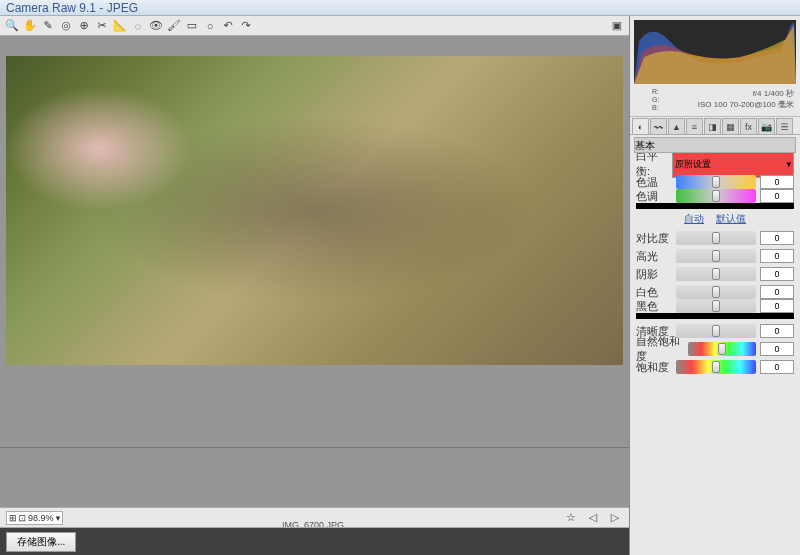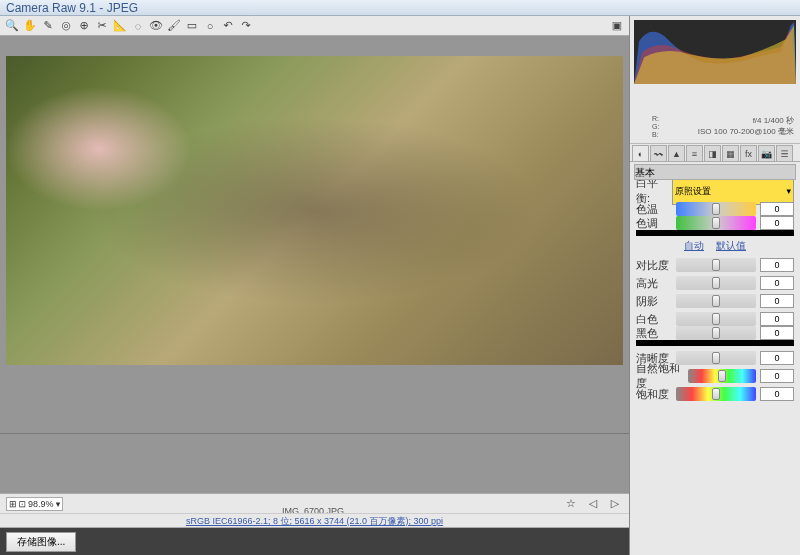--- a/index.html
+++ b/index.html
@@ -23,7 +23,7 @@
 .right { width: 170px; background: #e8e8e8; display: flex; flex-direction: column; }
 .histogram { height: 64px; background: #2a2a2a; margin: 4px; position: relative; overflow: hidden; }
 .histo-svg { width: 100%; height: 100%; }
-.readout { font-size: 8px; color: #555; padding: 0 6px 4px 22px; display: flex; justify-content: space-between; border-bottom: 1px solid #bbb; margin-top: 27px; }
+.readout { font-size: 8px; color: #555; padding: 0 6px 4px 22px; display: flex; justify-content: space-between; border-bottom: 1px solid #bbb; }
 .tabstrip { height: 18px; display: flex; border-bottom: 1px solid #aaa; padding-left: 2px; gap: 1px; align-items: flex-end; }
 .tab { width: 17px; height: 16px; background: #d8d8d8; border: 1px solid #aaa; border-bottom: none; display: flex; align-items: center; justify-content: center; font-size: 9px; cursor: pointer; color: #444; }
 .tab.active { background: #e8e8e8; }

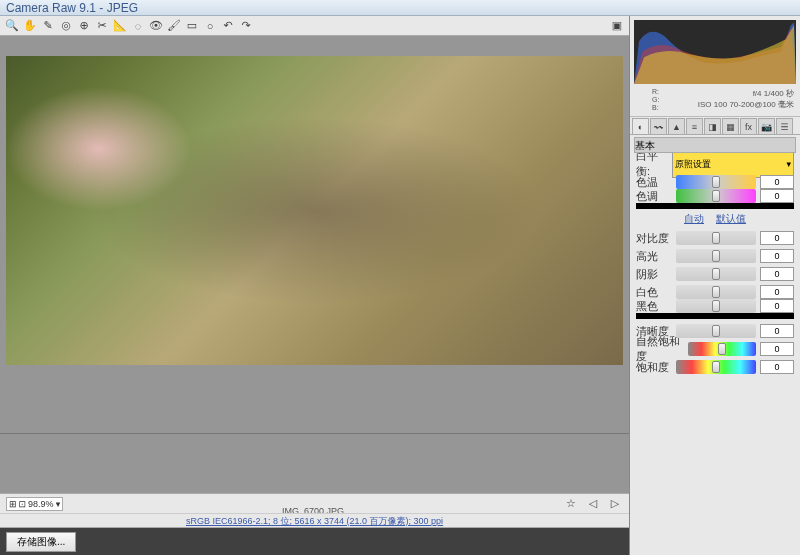--- a/index.html
+++ b/index.html
@@ -38,7 +38,7 @@
 .slider.sat { background: linear-gradient(90deg, #888 0%, #f44 20%, #ff4 40%, #4f4 60%, #4ff 80%, #44f 100%); }
 .thumb { position: absolute; top: 1px; left: 50%; transform: translateX(-50%); width: 8px; height: 12px; background: linear-gradient(#f8f8f8,#d0d0d0); border: 1px solid #888; border-radius: 2px; cursor: grab; }
 .val { width: 34px; height: 14px; border: 1px solid #999; background: #fff; font-size: 9px; text-align: center; line-height: 13px; }
-.select { flex: 1; height: 28px; border: 1px solid #999; background: #fde047; font-size: 9px; padding: 0 2px; display: flex; align-items: center; justify-content: space-between; cursor: pointer; }
+.select { flex: 1; height: 28px; border: 1px solid #999; background: #ef4444; font-size: 9px; padding: 0 2px; display: flex; align-items: center; justify-content: space-between; cursor: pointer; }
 .auto-row { display: flex; justify-content: center; gap: 12px; font-size: 10px; color: #3a5aaa; text-decoration: underline; height: 14px; margin: 2px 0 3px 0; }
 .footer-right { display: flex; gap: 6px; margin-left: auto; }
 </style>

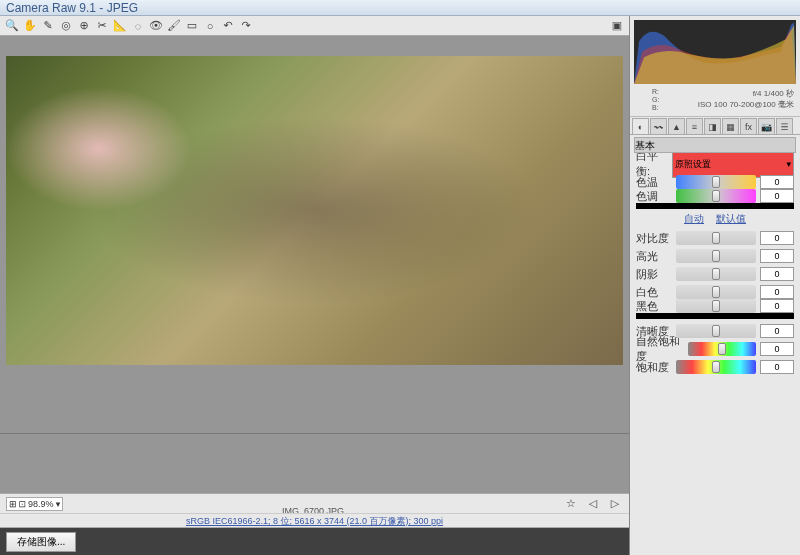--- a/index.html
+++ b/index.html
@@ -89,7 +89,6 @@
       <div class="tool">▷</div>
     </div>
 
-    <div class="metabar">sRGB IEC61966-2.1; 8 位; 5616 x 3744 (21.0 百万像素); 300 ppi</div>
 
     <div class="footer">
       <div class="btn">存储图像...</div>

